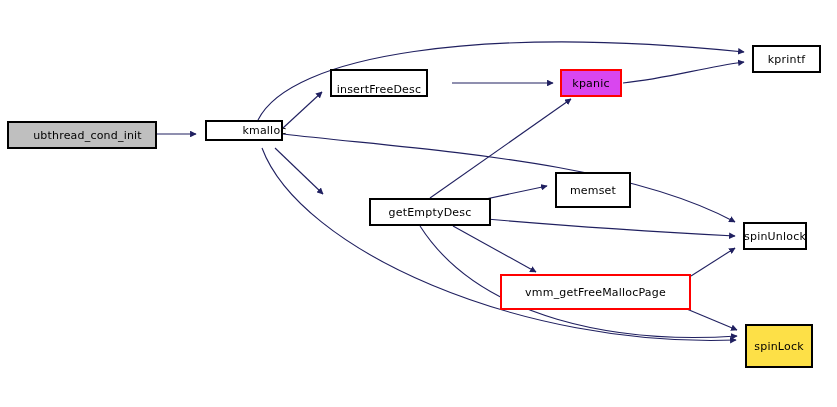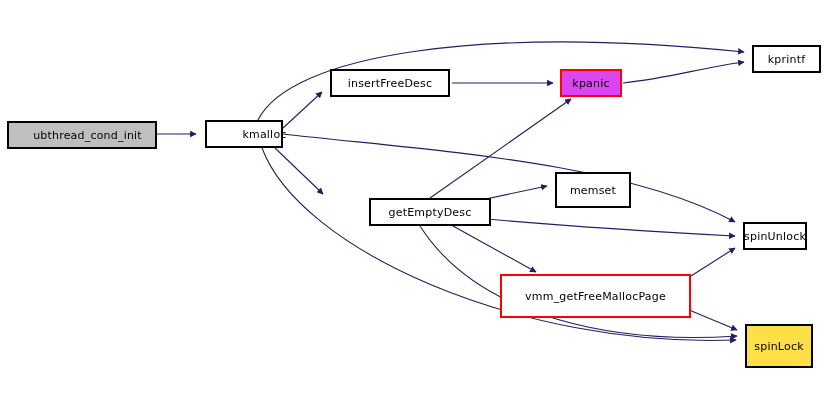--- a/index.html
+++ b/index.html
@@ -85,7 +85,7 @@
   <div class="node" style="left: 205px; top: 120px; width: 78px; height: 28px; border-color: rgb(0, 0, 0); background: rgb(255, 255, 255); padding-left: 41px;">
     <span class="node-label">kmalloc</span>
   </div>
-  <div class="node" style="left: 330px; top: 69px; width: 120px; height: 28px; border-color: rgb(0, 0, 0); background: rgb(255, 255, 255);">
+  <div class="node" style="left: 330px; top: 69px; width: 98px; height: 28px; border-color: rgb(0, 0, 0); background: rgb(255, 255, 255); align-items: flex-end;">
     <span class="node-label">insertFreeDesc</span>
   </div>
   <div class="node red" style="left: 560px; top: 69px; width: 62px; height: 28px; border-color: rgb(255, 0, 0); background: #d946ef;">

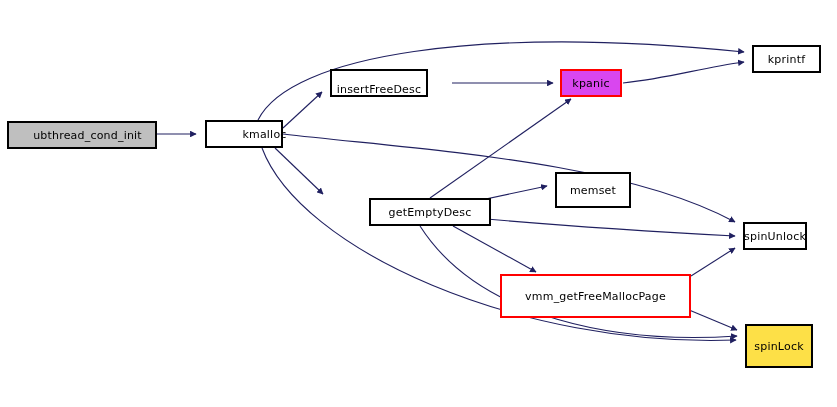--- a/index.html
+++ b/index.html
@@ -82,7 +82,7 @@
   <div class="node current" style="left: 7px; top: 121px; width: 150px; height: 28px; border-color: rgb(0, 0, 0); background: rgb(191, 191, 191); padding-left: 11px;">
     <span class="node-label">ubthread_cond_init</span>
   </div>
-  <div class="node" style="left: 205px; top: 120px; width: 78px; height: 28px; border-color: rgb(0, 0, 0); background: rgb(255, 255, 255); padding-left: 41px;">
+  <div class="node" style="left: 205px; top: 120px; width: 78px; height: 21px; border-color: rgb(0, 0, 0); background: rgb(255, 255, 255); padding-left: 41px;">
     <span class="node-label">kmalloc</span>
   </div>
   <div class="node" style="left: 330px; top: 69px; width: 98px; height: 28px; border-color: rgb(0, 0, 0); background: rgb(255, 255, 255); align-items: flex-end;">

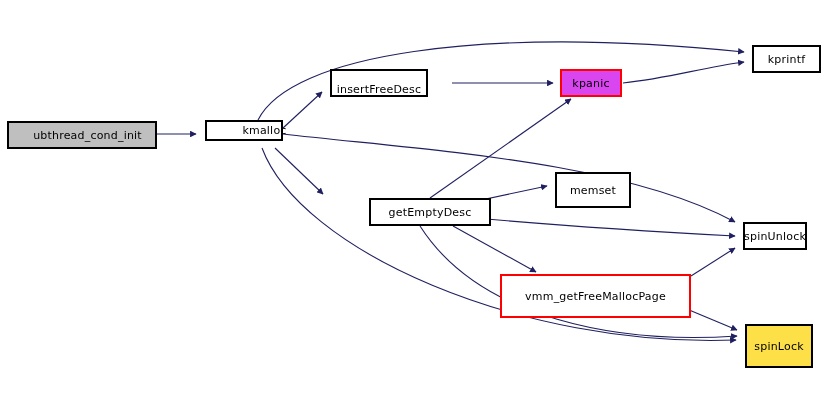--- a/index.html
+++ b/index.html
@@ -103,7 +103,7 @@
   <div class="node" style="left: 743px; top: 222px; width: 64px; height: 28px; border-color: rgb(0, 0, 0); background: rgb(255, 255, 255);">
     <span class="node-label">spinUnlock</span>
   </div>
-  <div class="node red" style="left: 500px; top: 274px; width: 191px; height: 44px; border-color: rgb(255, 0, 0); background: rgb(255, 255, 255);">
+  <div class="node red" style="left: 500px; top: 274px; width: 191px; height: 36px; border-color: rgb(255, 0, 0); background: rgb(255, 255, 255);">
     <span class="node-label">vmm_getFreeMallocPage</span>
   </div>
   <div class="node" style="left: 745px; top: 324px; width: 68px; height: 44px; border-color: rgb(0, 0, 0); background: #fde047;">

